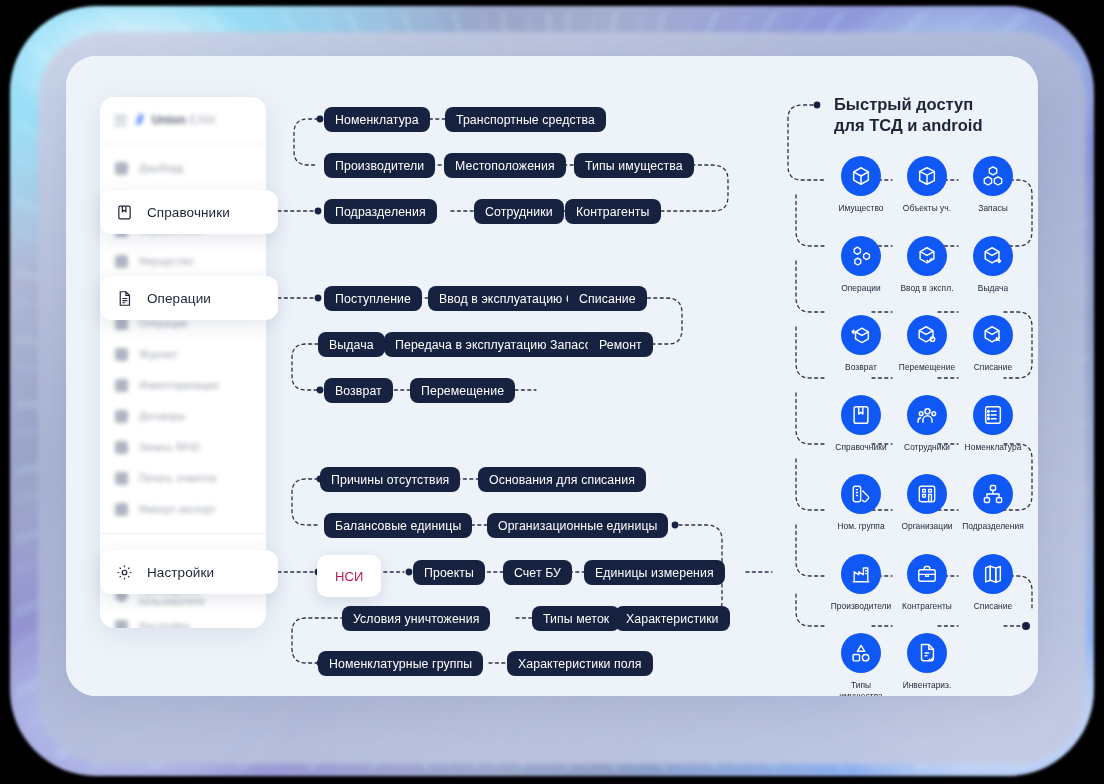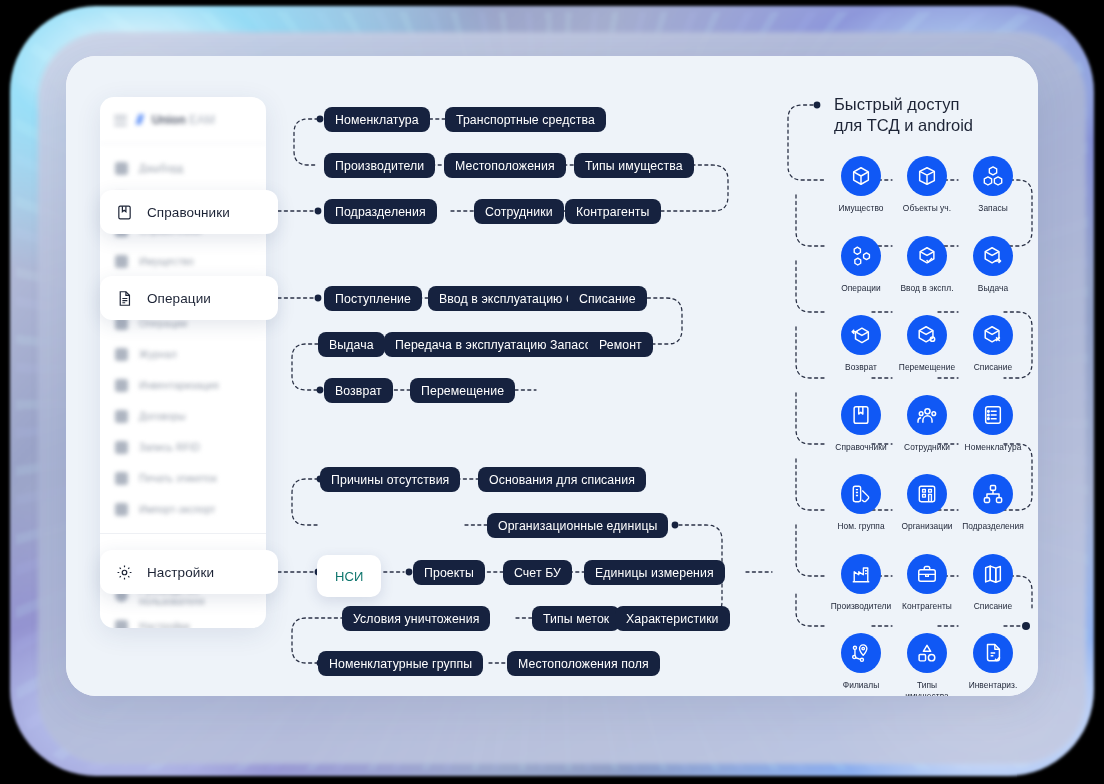--- a/index.html
+++ b/index.html
@@ -133,7 +133,7 @@
   
   .qa-title {
     position:absolute; left: 768px; top: 38px; width: 200px;
-    font-size: 16.5px; line-height: 21px; color:#1d2436; font-weight:400;
+    font-size: 16.5px; line-height: 21px; color:#1d2436; font-weight:700;
     z-index: 3;
   }
   .qa-grid {

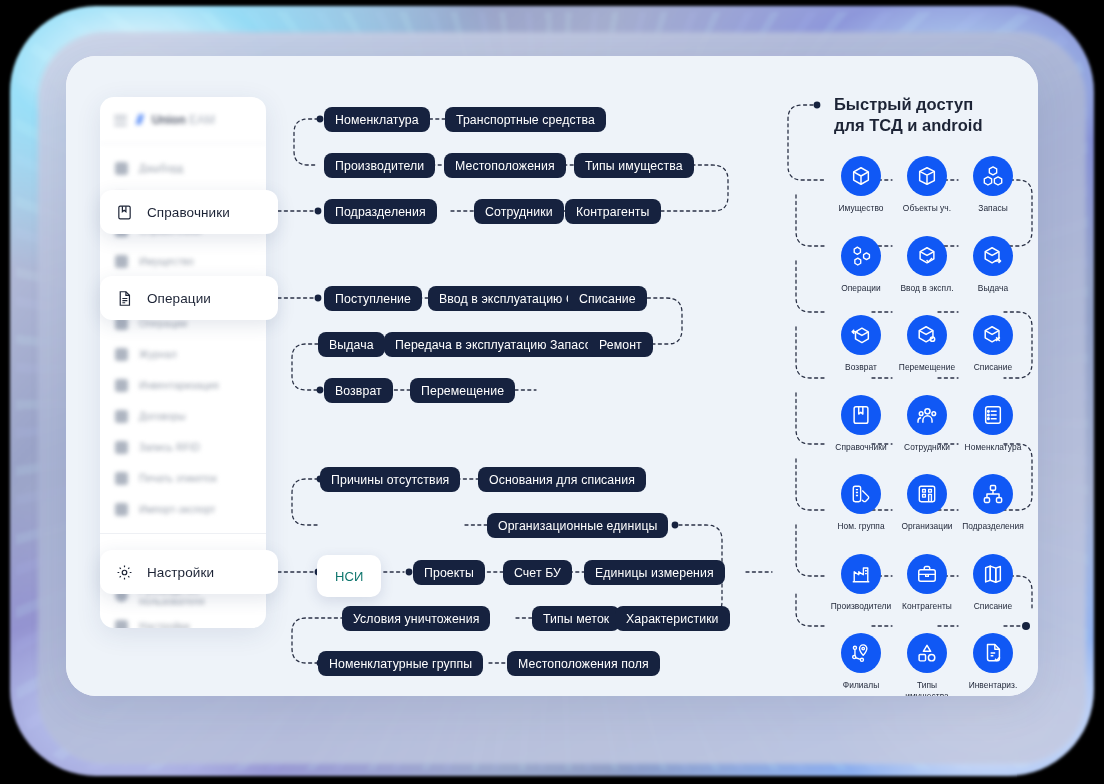--- a/index.html
+++ b/index.html
@@ -364,6 +364,7 @@
 
     <div class="pill" style="left:254px;top:411px">Причины отсутствия</div>
     <div class="pill" style="left:412px;top:411px">Основания для списания</div>
+    <div class="pill" style="left:258px;top:457px">Балансовые единицы</div>
     <div class="pill" style="left:421px;top:457px">Организационные единицы</div>
 
     <div class="pill light" style="left:251px;top:499px">НСИ</div>

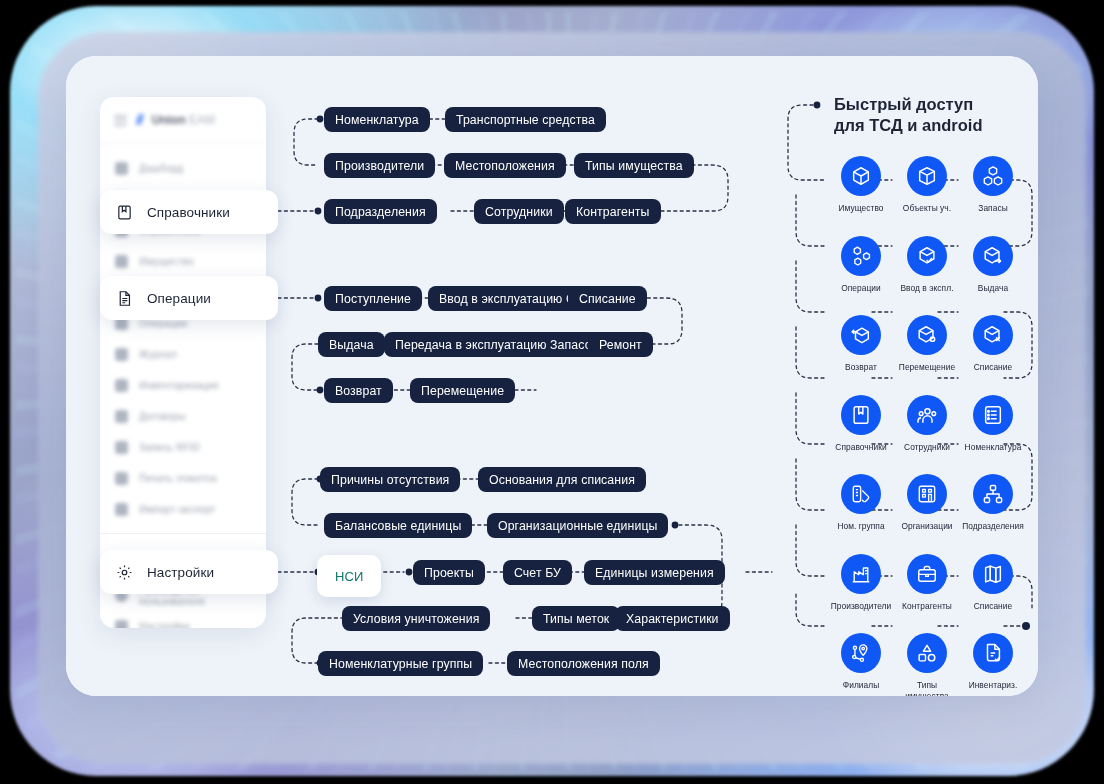--- a/index.html
+++ b/index.html
@@ -120,7 +120,7 @@
     z-index: 3;
   }
   .pill.light {
-    background:#fff; color:#0f766e;
+    background:#fff; color:#be185d;
     box-shadow: 0 4px 14px rgba(40,60,110,.14);
     height: 42px; border-radius: 10px; padding: 16px 18px; font-size: 13px;
   }

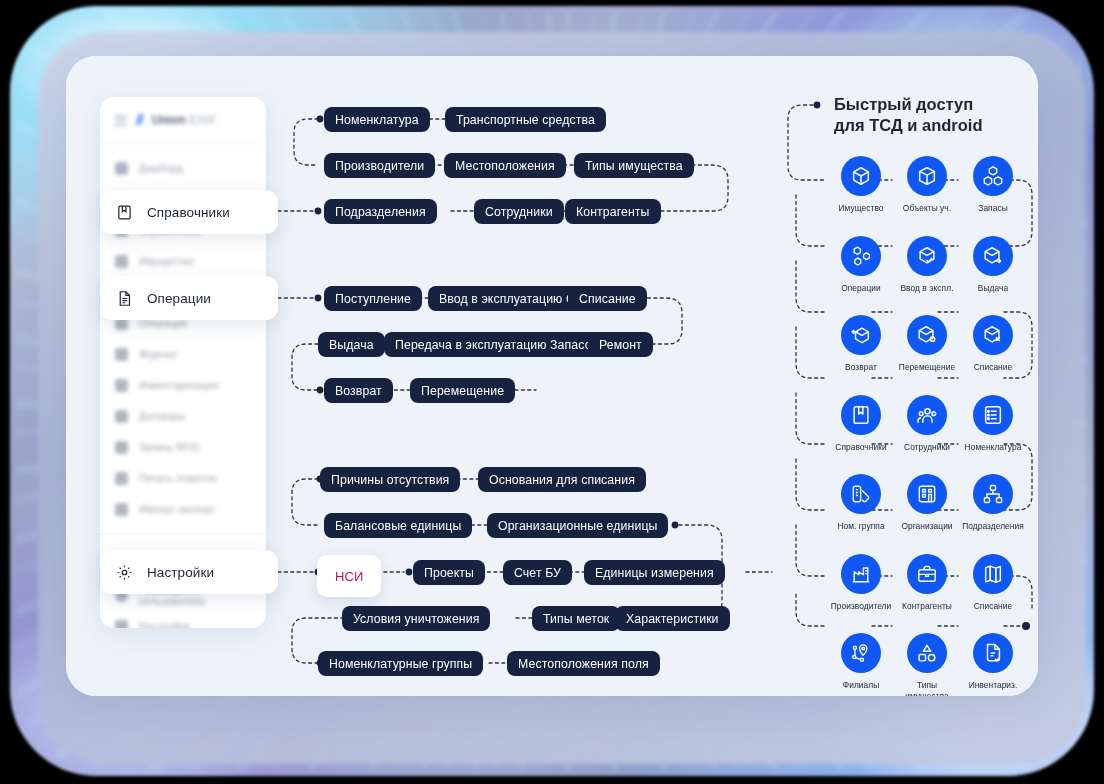--- a/index.html
+++ b/index.html
@@ -378,7 +378,7 @@
     <div class="pill" style="left:549px;top:550px">Характеристики</div>
 
     <div class="pill" style="left:252px;top:595px">Номенклатурные группы</div>
-    <div class="pill" style="left:441px;top:595px">Местоположения поля</div>
+    <div class="pill" style="left:441px;top:595px">Характеристики поля</div>
 
     <div class="qa-title">
       <div>Быстрый доступ</div>

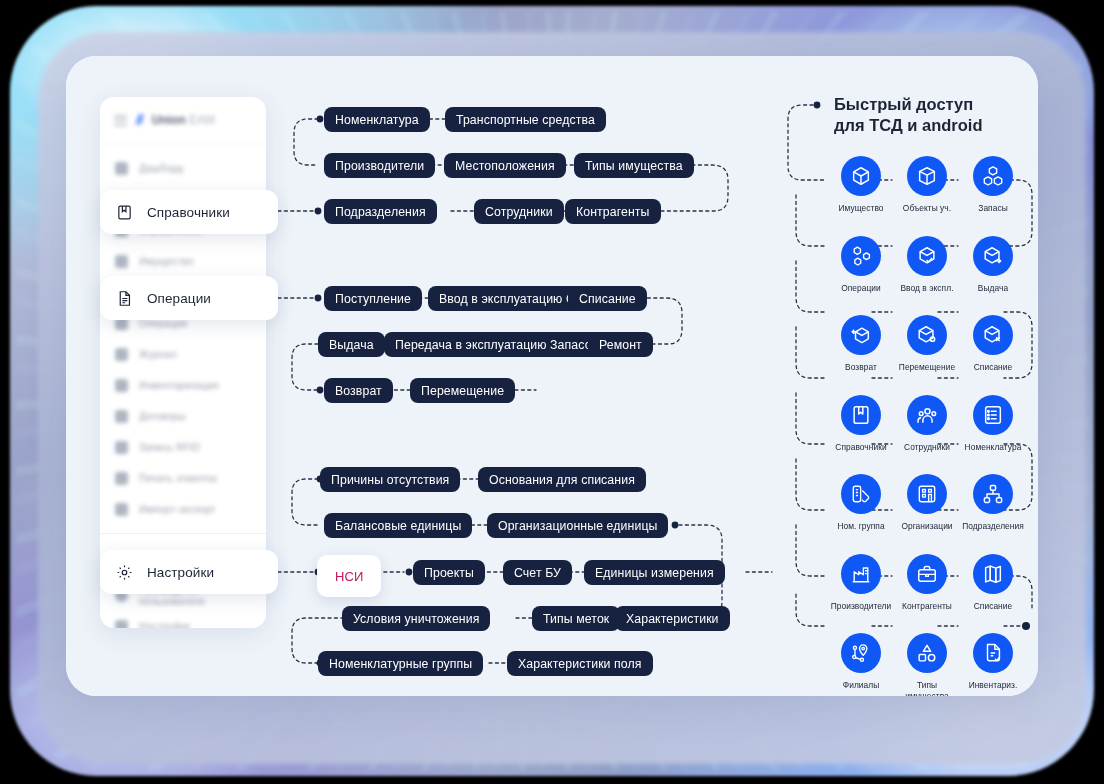--- a/index.html
+++ b/index.html
@@ -589,19 +589,6 @@
         <span class="qa-lab">Списание</span>
       </div>
 
-      <div class="qa-cell">
-        <span class="qa-circ">
-          <svg viewBox="0 0 24 24" fill="none" stroke="#fff" stroke-width="1.5" stroke-linejoin="round">
-              <path d="M14.4 3.2a4 4 0 0 1 4 4c0 3-4 7.4-4 7.4s-4-4.4-4-7.4a4 4 0 0 1 4-4z"></path>
-              <circle cx="14.4" cy="7.2" r="1.4"></circle>
-              <circle cx="5.4" cy="6.4" r="1.7"></circle>
-              <circle cx="4.6" cy="16.4" r="1.7"></circle>
-              <circle cx="13" cy="19.4" r="1.7"></circle>
-              <path d="M5.4 8.1v6.6M6.2 17.2l5.2 1.8"></path>
-            </svg>
-        </span>
-        <span class="qa-lab">Филиалы</span>
-      </div>
 
       <div class="qa-cell">
         <span class="qa-circ">

